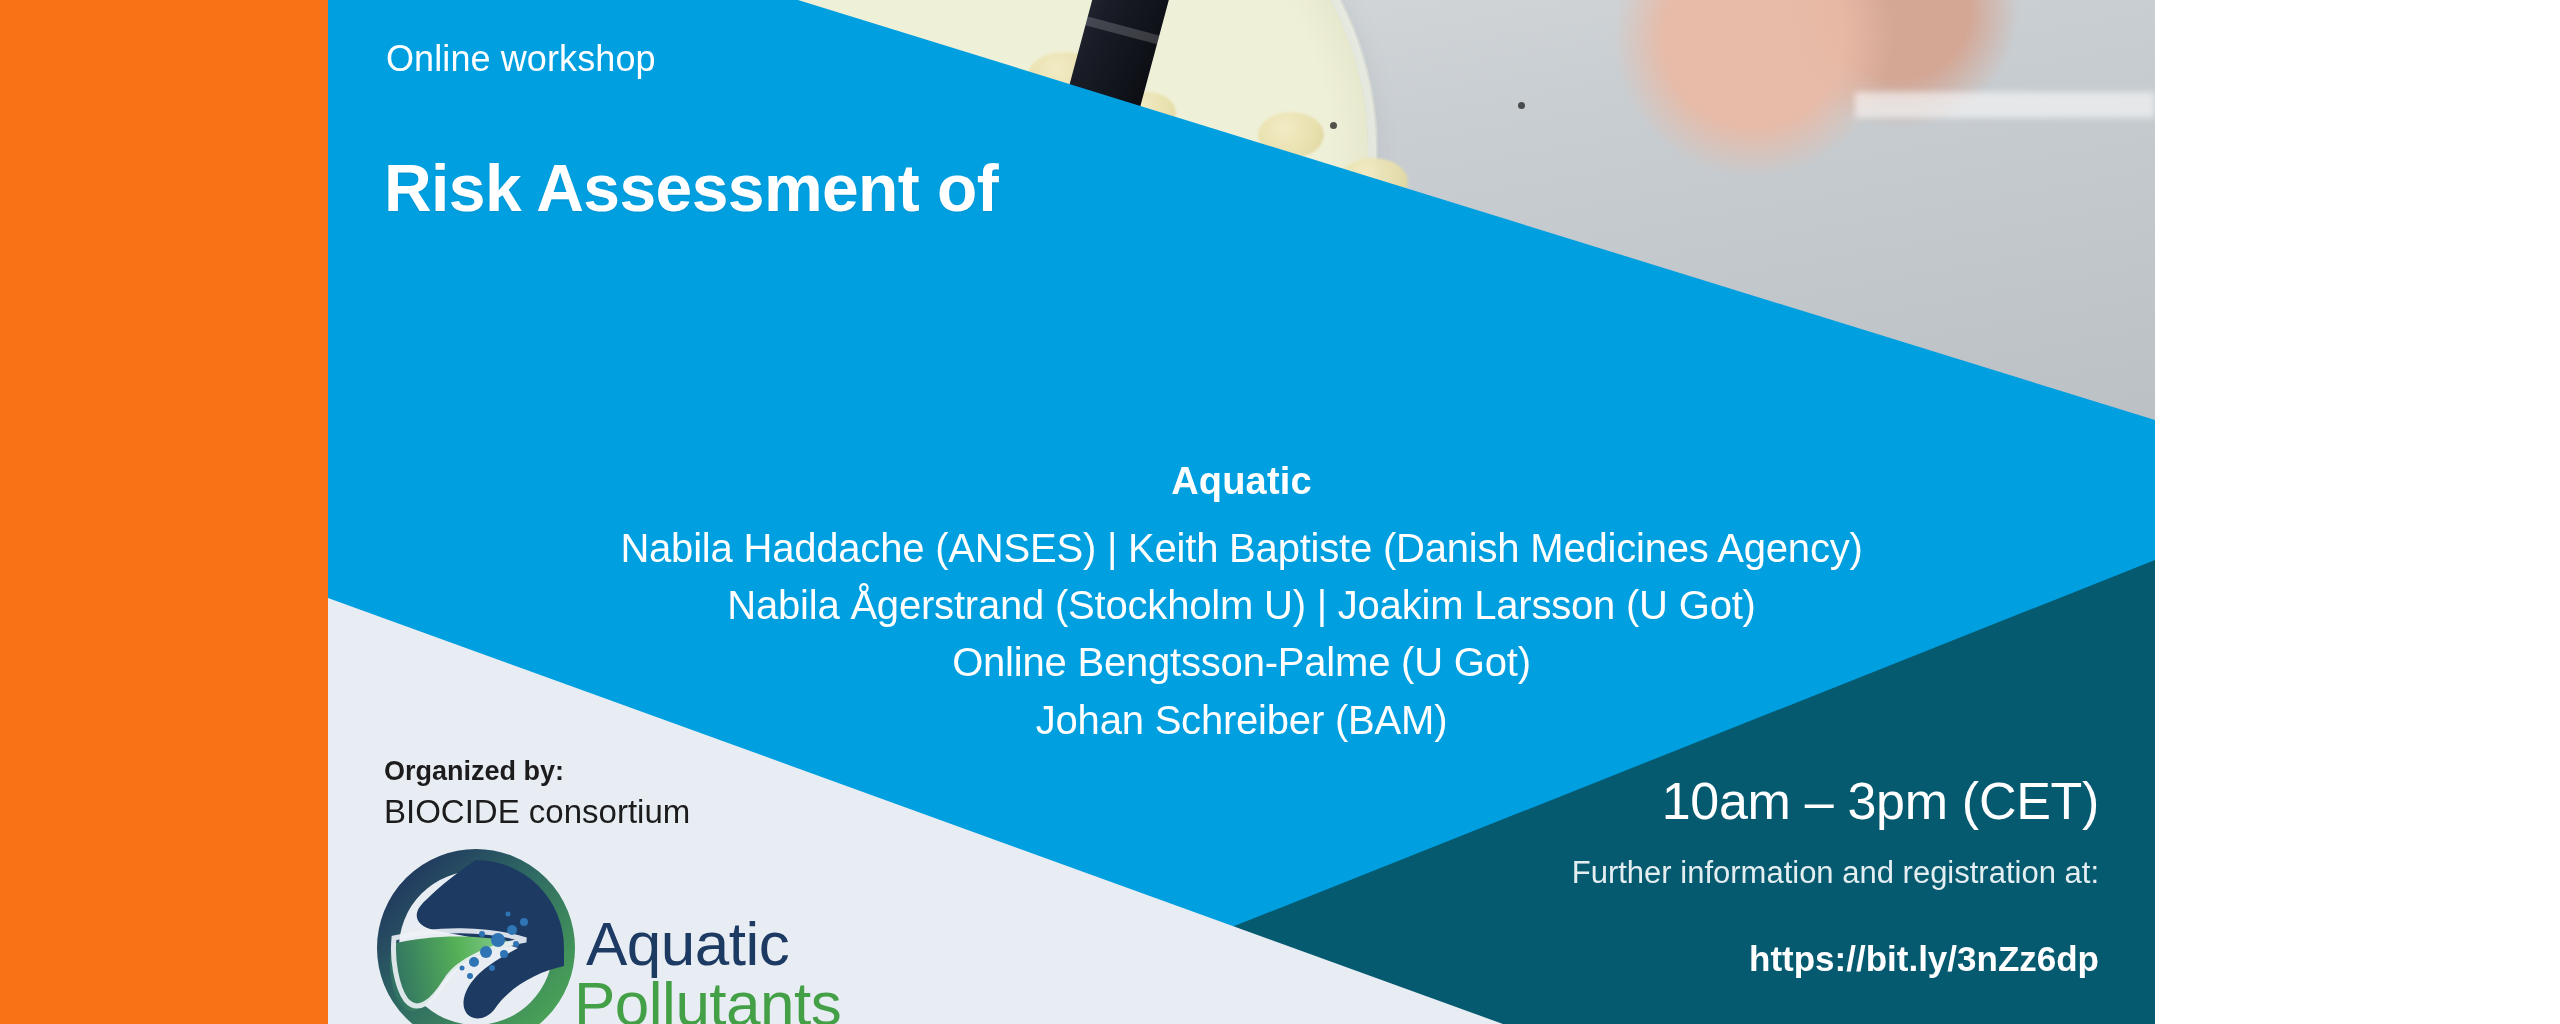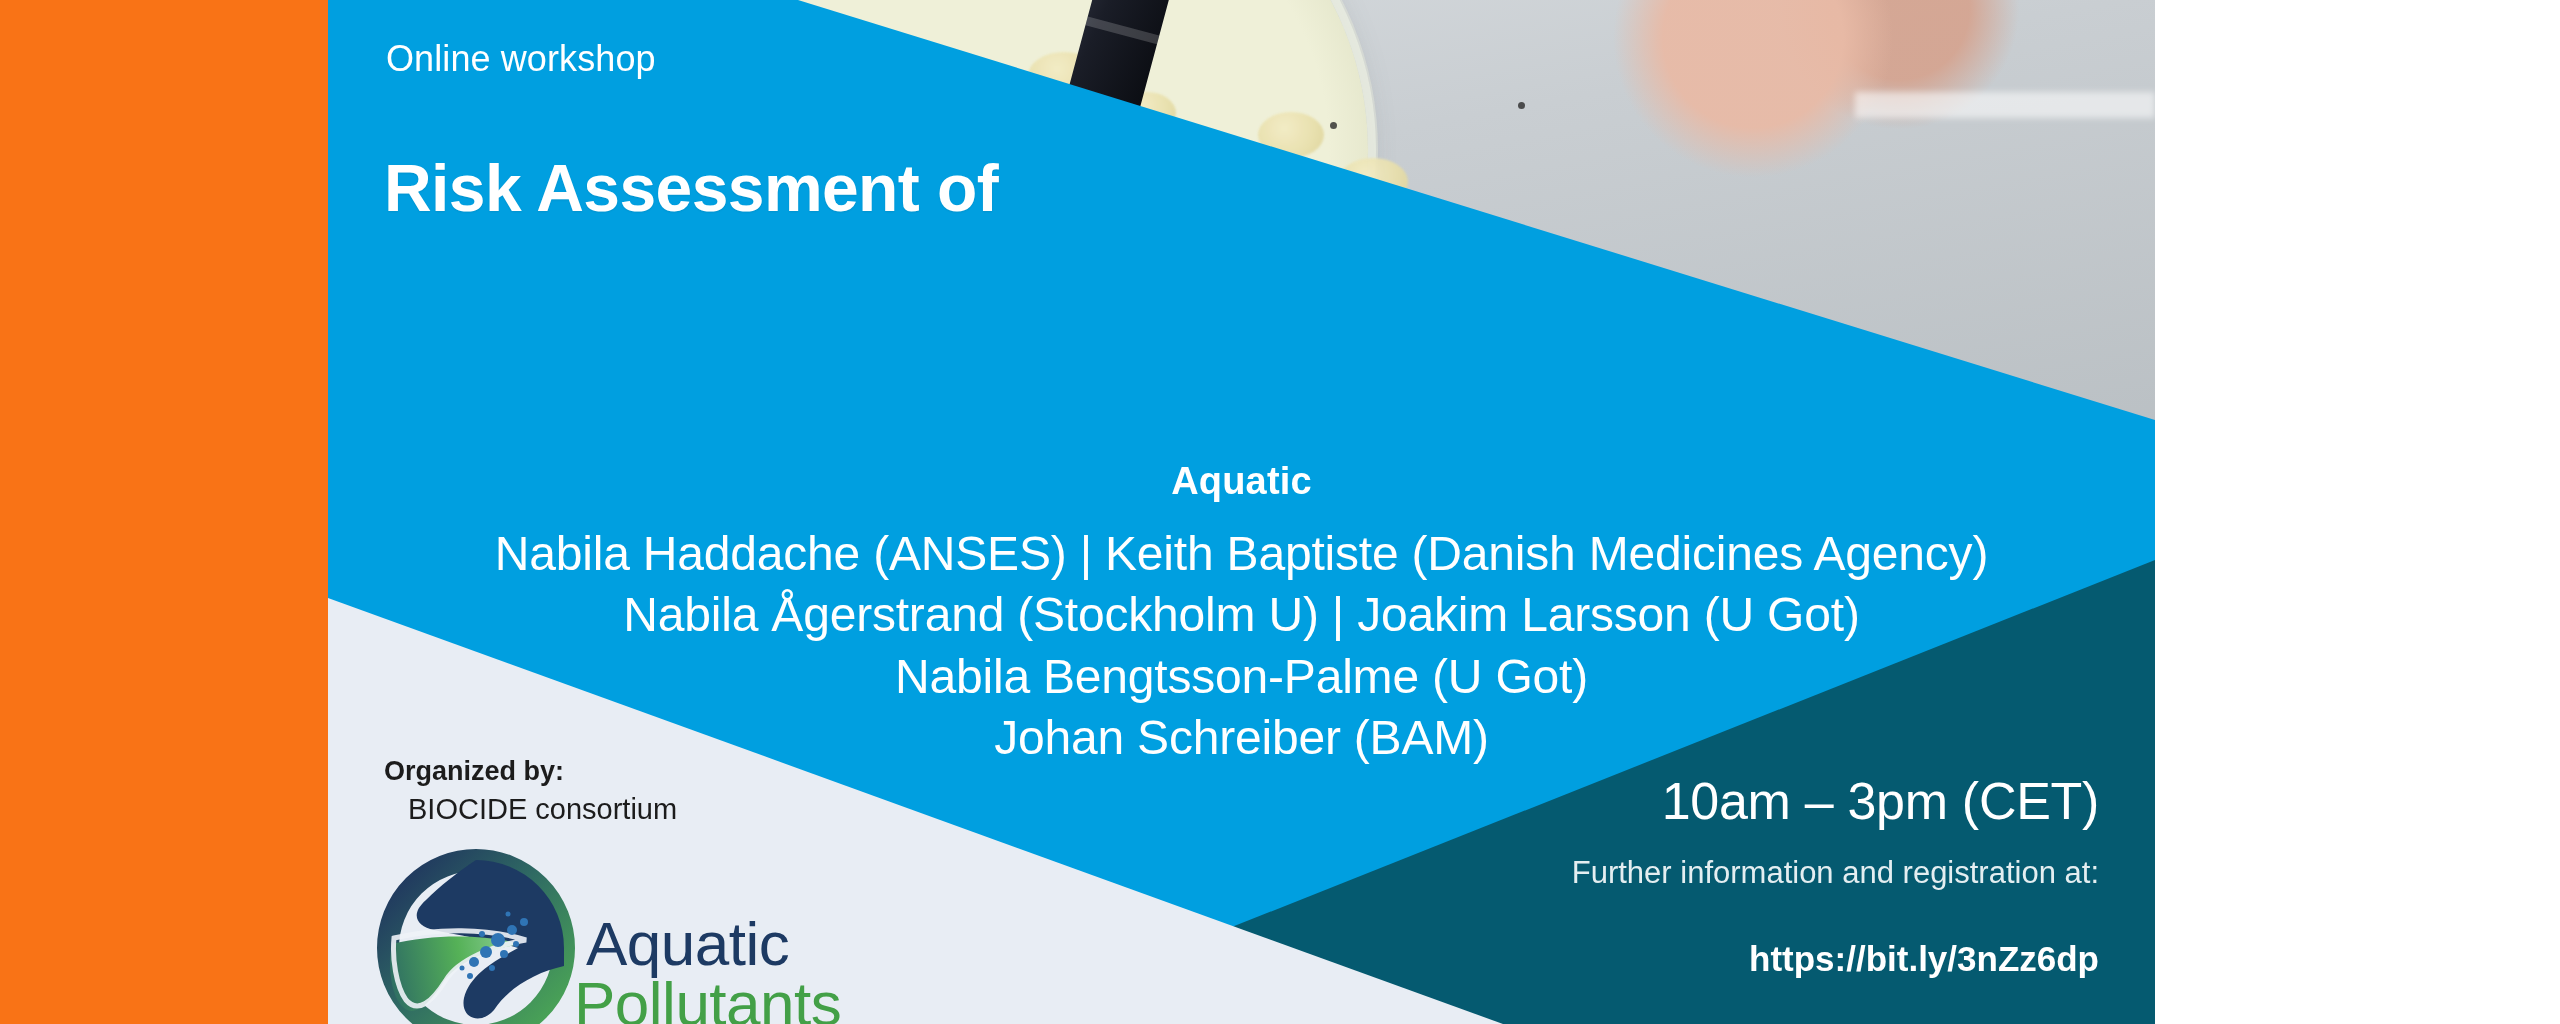--- a/index.html
+++ b/index.html
@@ -164,8 +164,8 @@
     margin-bottom:20px;
   }
   .speaker-line{
-    font-size:48px; font-weight:400; line-height:1.28;
-    letter-spacing:-.2px; white-space:nowrap;
+    font-size:40px; font-weight:400; line-height:1.28;
+    letter-spacing:-.2px; white-space:nowrap;margin-top:6px;
   }
 
   .organized{

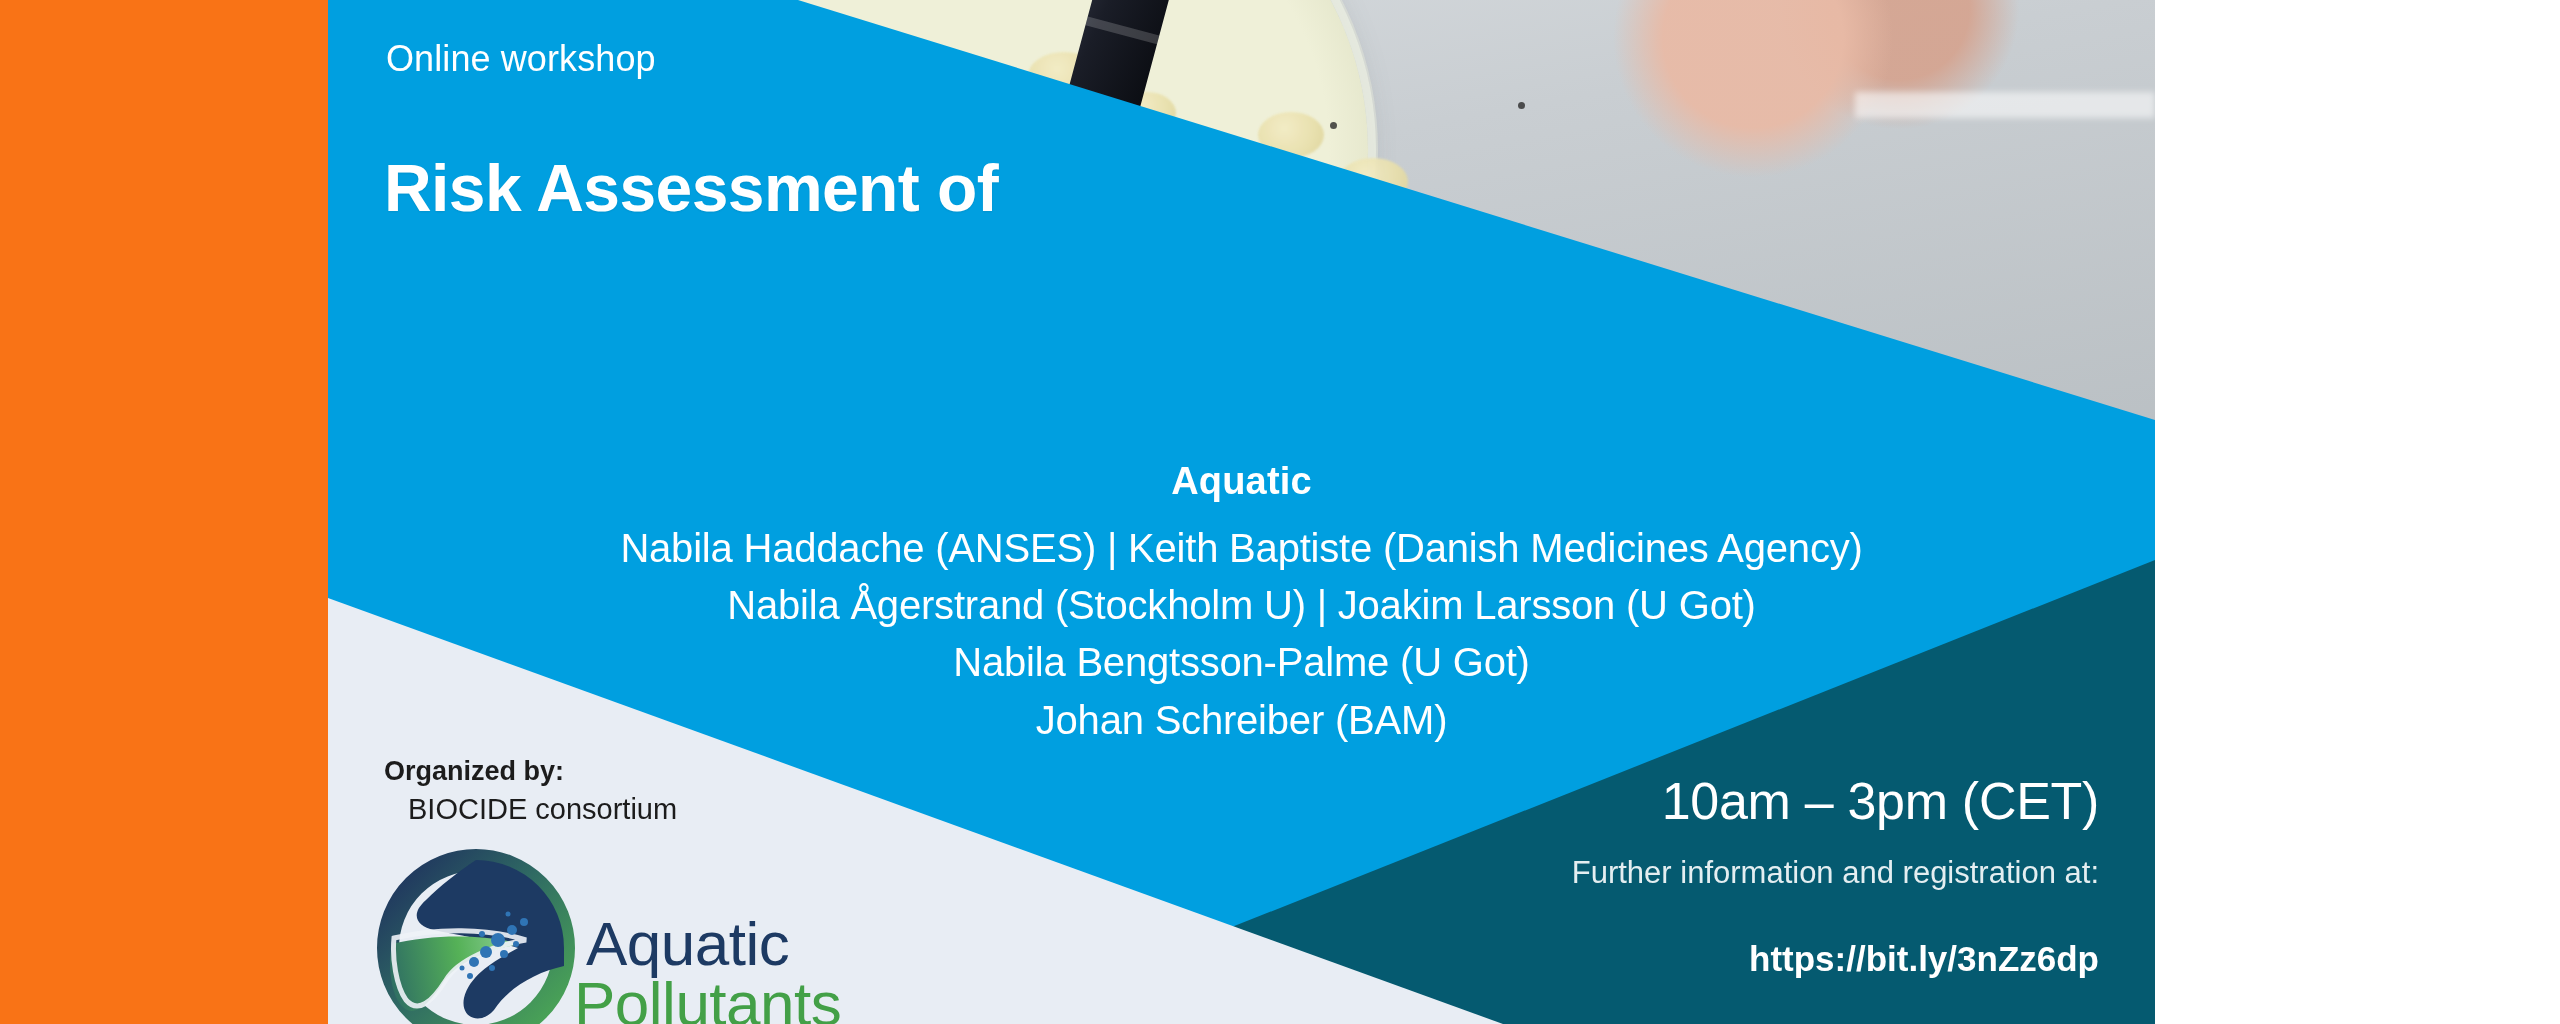--- a/index.html
+++ b/index.html
@@ -270,7 +270,7 @@
       <div class="speakers-head">Aquatic</div>
       <div class="speaker-line">Nabila Haddache (ANSES) | Keith Baptiste (Danish Medicines Agency)</div>
       <div class="speaker-line">Nabila Ågerstrand (Stockholm U) | Joakim Larsson (U Got)</div>
-      <div class="speaker-line">Nabila Bengtsson-Palme (U Got)</div>
+      <div class="speaker-line">Online Bengtsson-Palme (U Got)</div>
       <div class="speaker-line">Johan Schreiber (BAM)</div>
     </div>
 

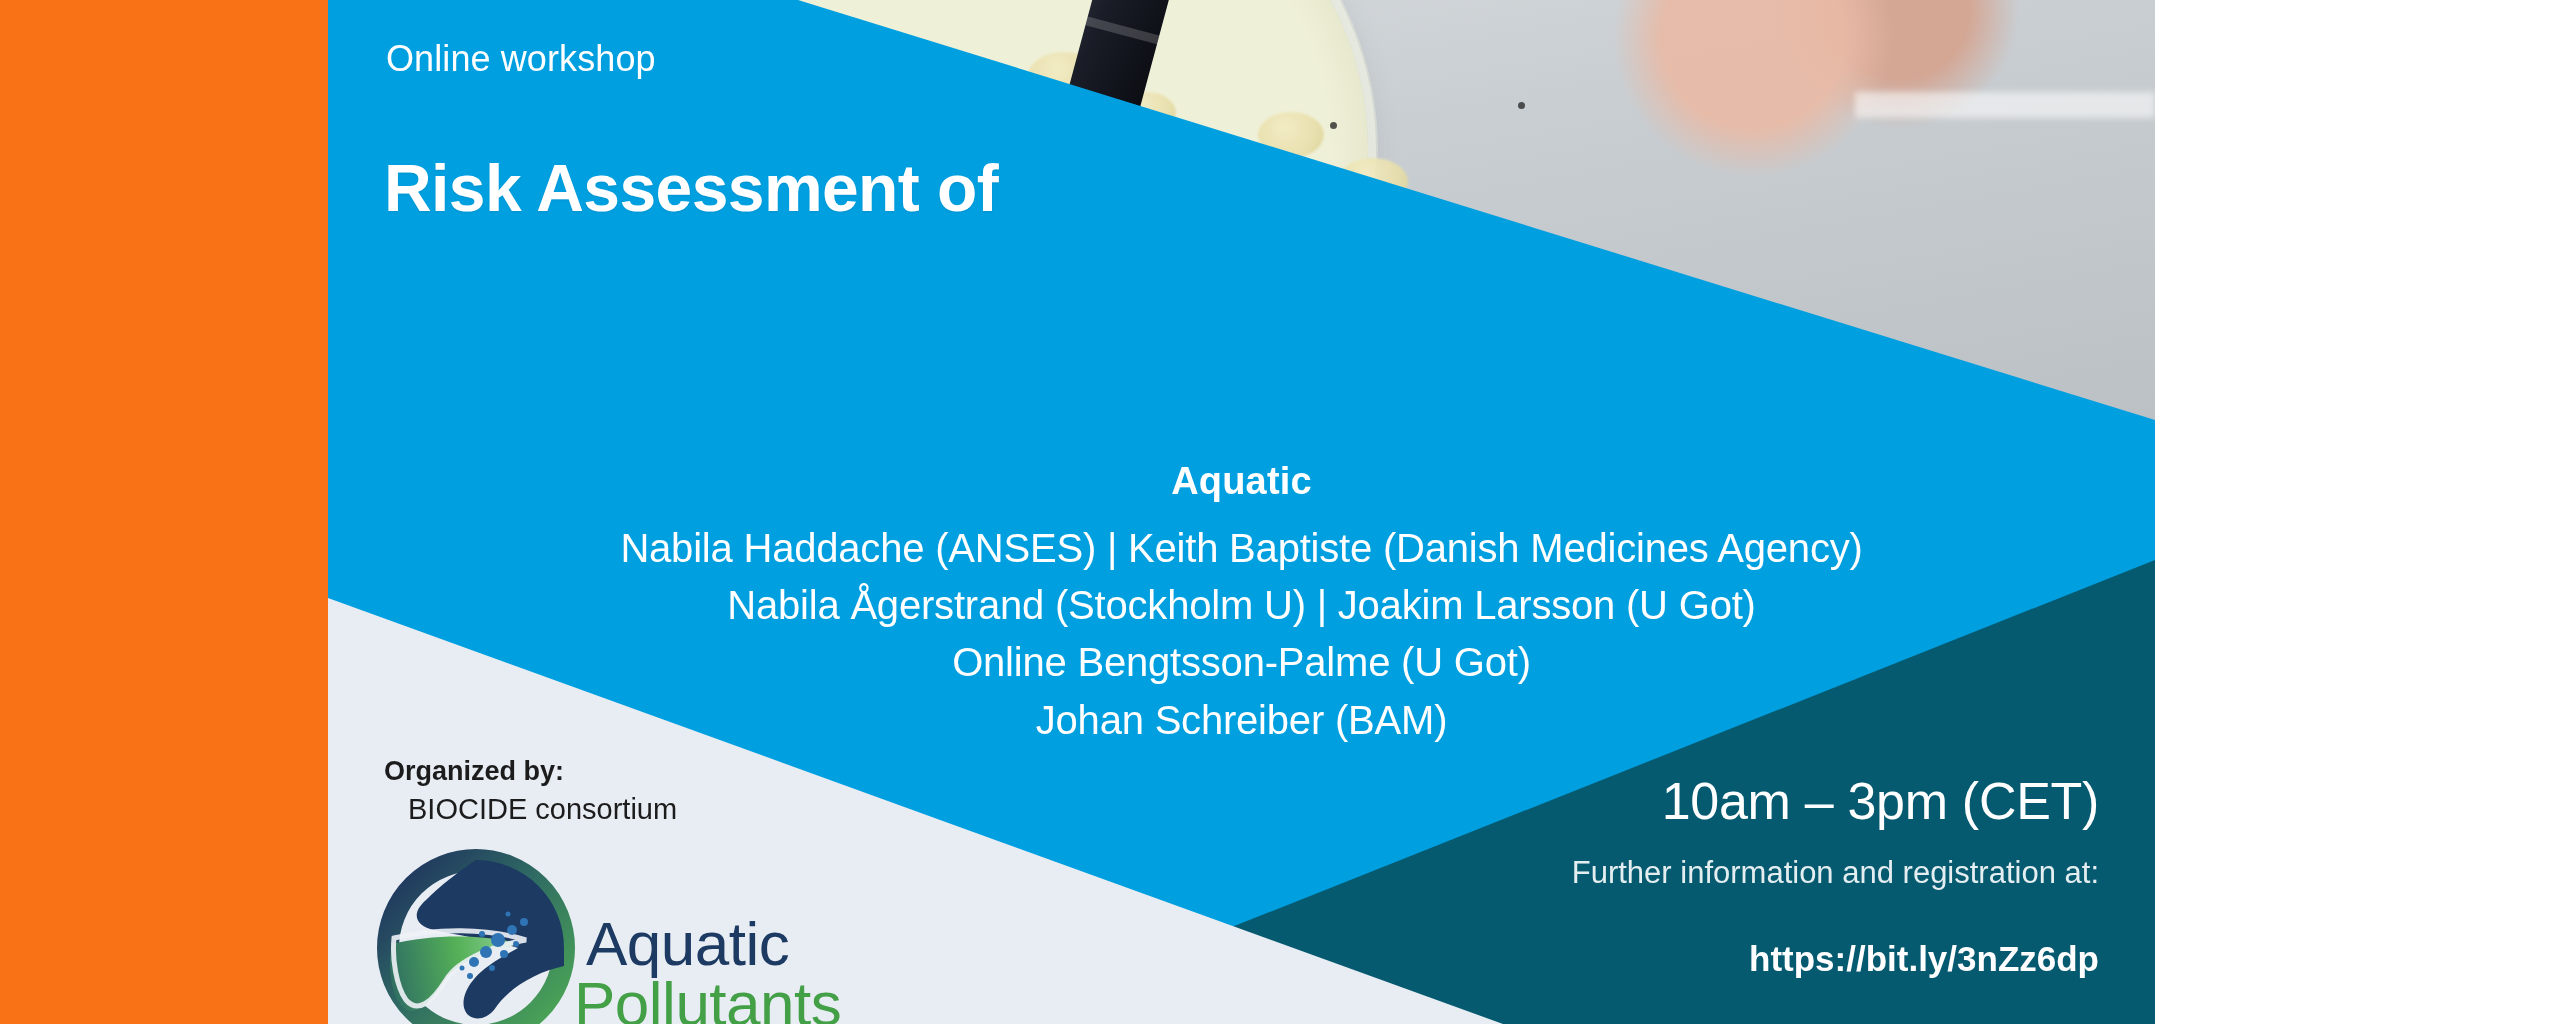--- a/index.html
+++ b/index.html
@@ -172,7 +172,7 @@
     position:absolute; left:56px; top:756px; color:#1c1c1c;
   }
   .org-label{ font-size:27px; font-weight:700; letter-spacing:0; }
-  .org-name { font-size:29px; font-weight:400; margin-top:6px;margin-left:24px; }
+  .org-name { font-size:33px; font-weight:400; margin-top:6px; }
 
   
   .logo{

